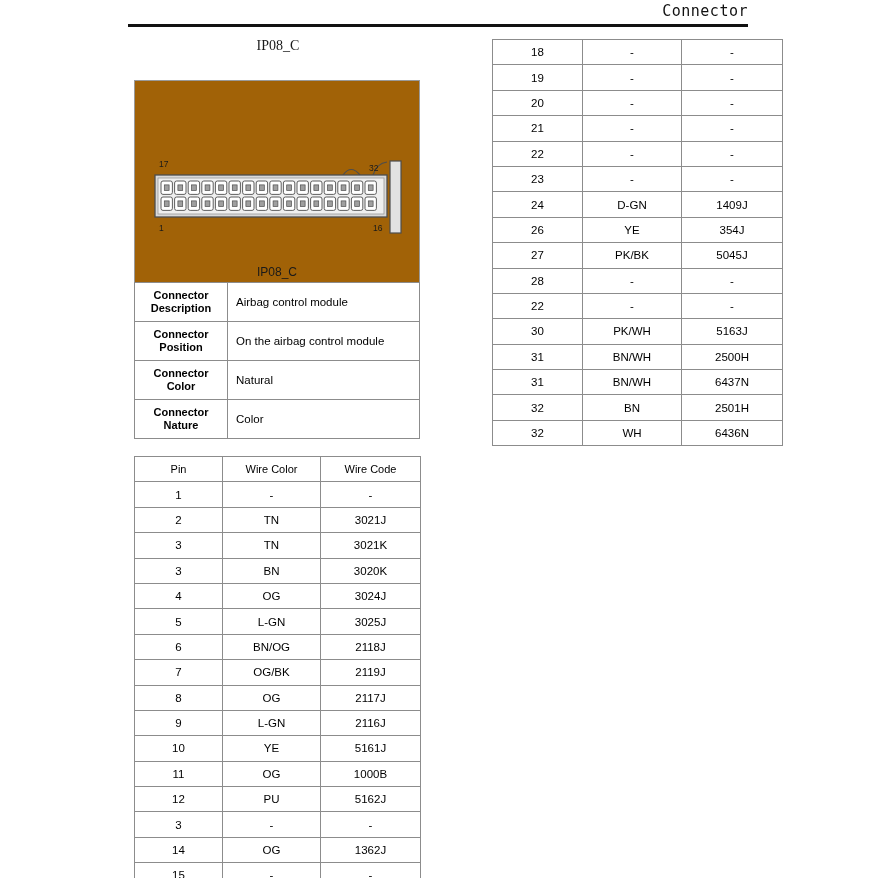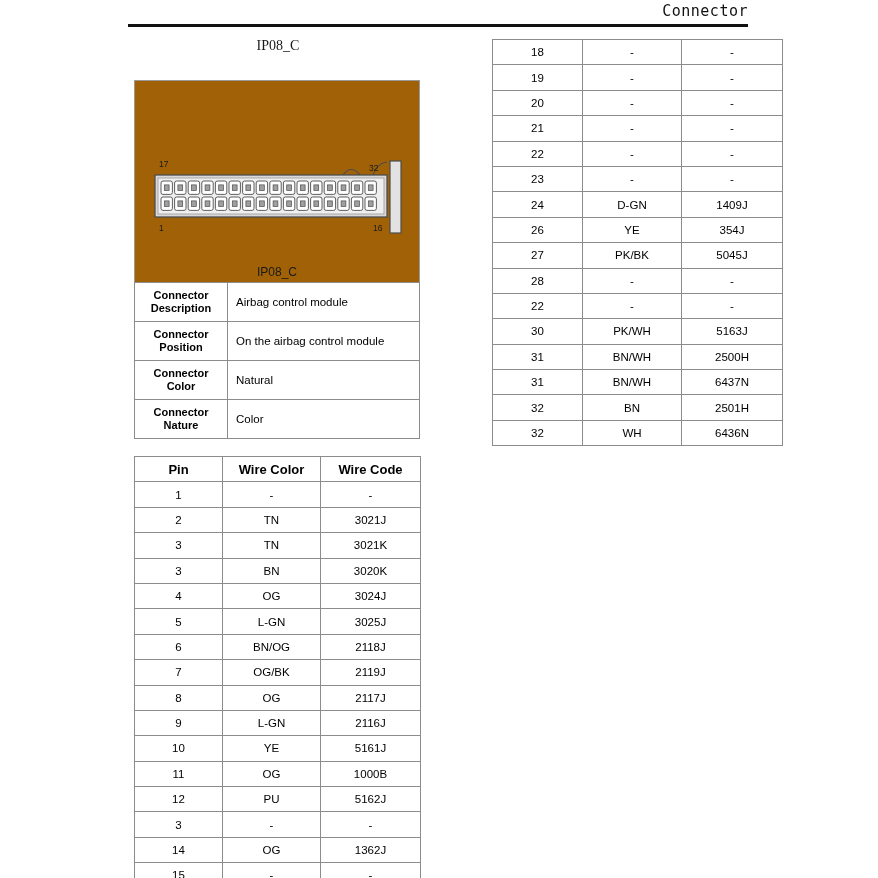--- a/index.html
+++ b/index.html
@@ -120,7 +120,7 @@
     width: 286px;
   }
   #pin-table-left th, #pin-table-left td { height: 24.4px; }
-  #pin-table-left th { font-weight: bold; font-size: 13px; }
+  #pin-table-left th { font-weight: normal; font-size: 11px; }
   #pin-table-left col.c-pin  { width: 88px; }
   #pin-table-left col.c-col  { width: 98px; }
   #pin-table-left col.c-code { width: 100px; }

